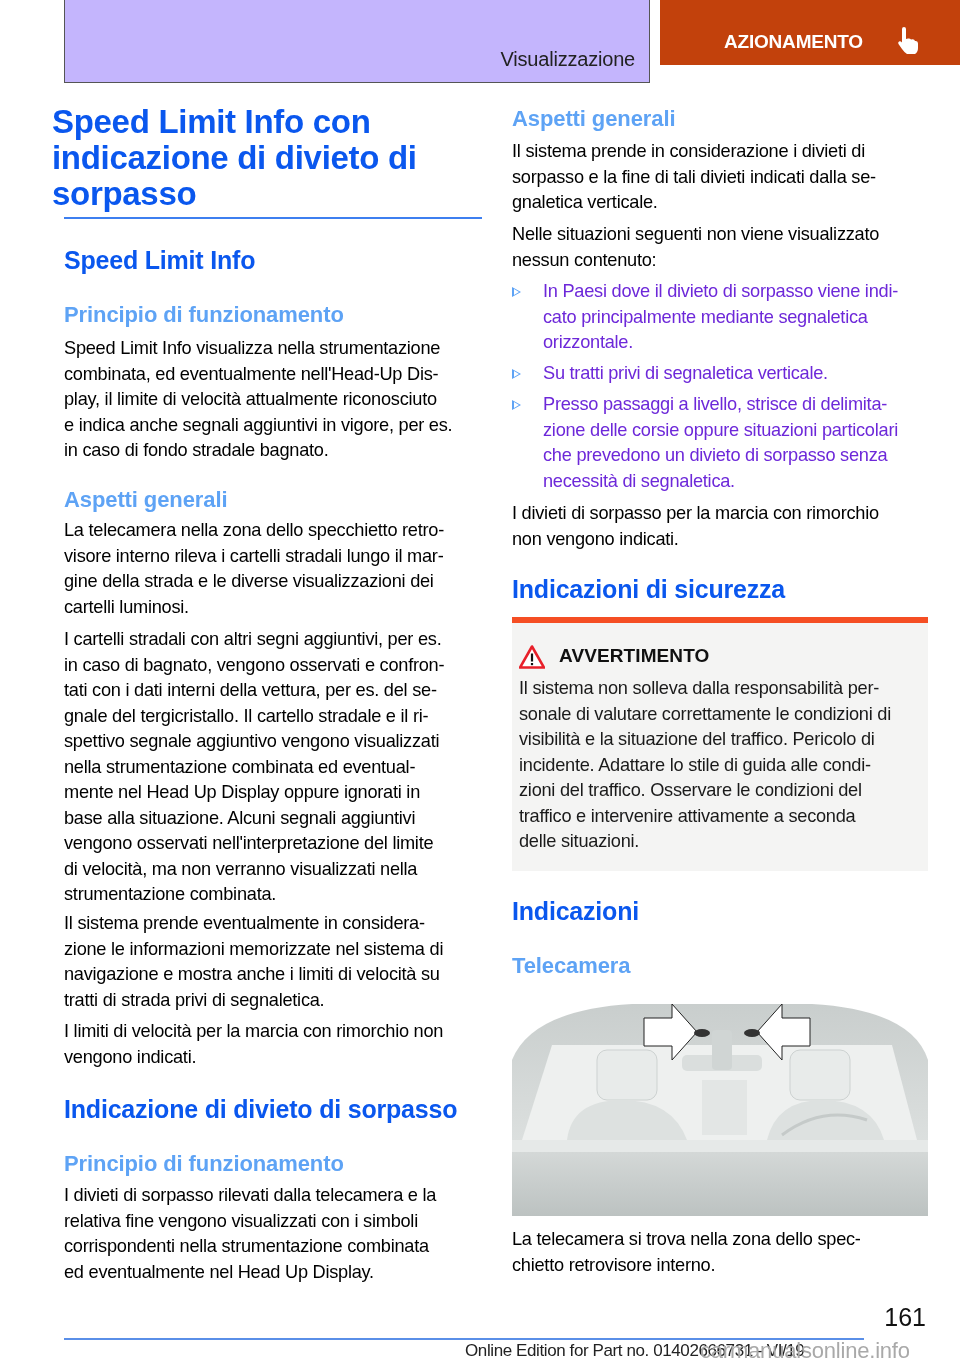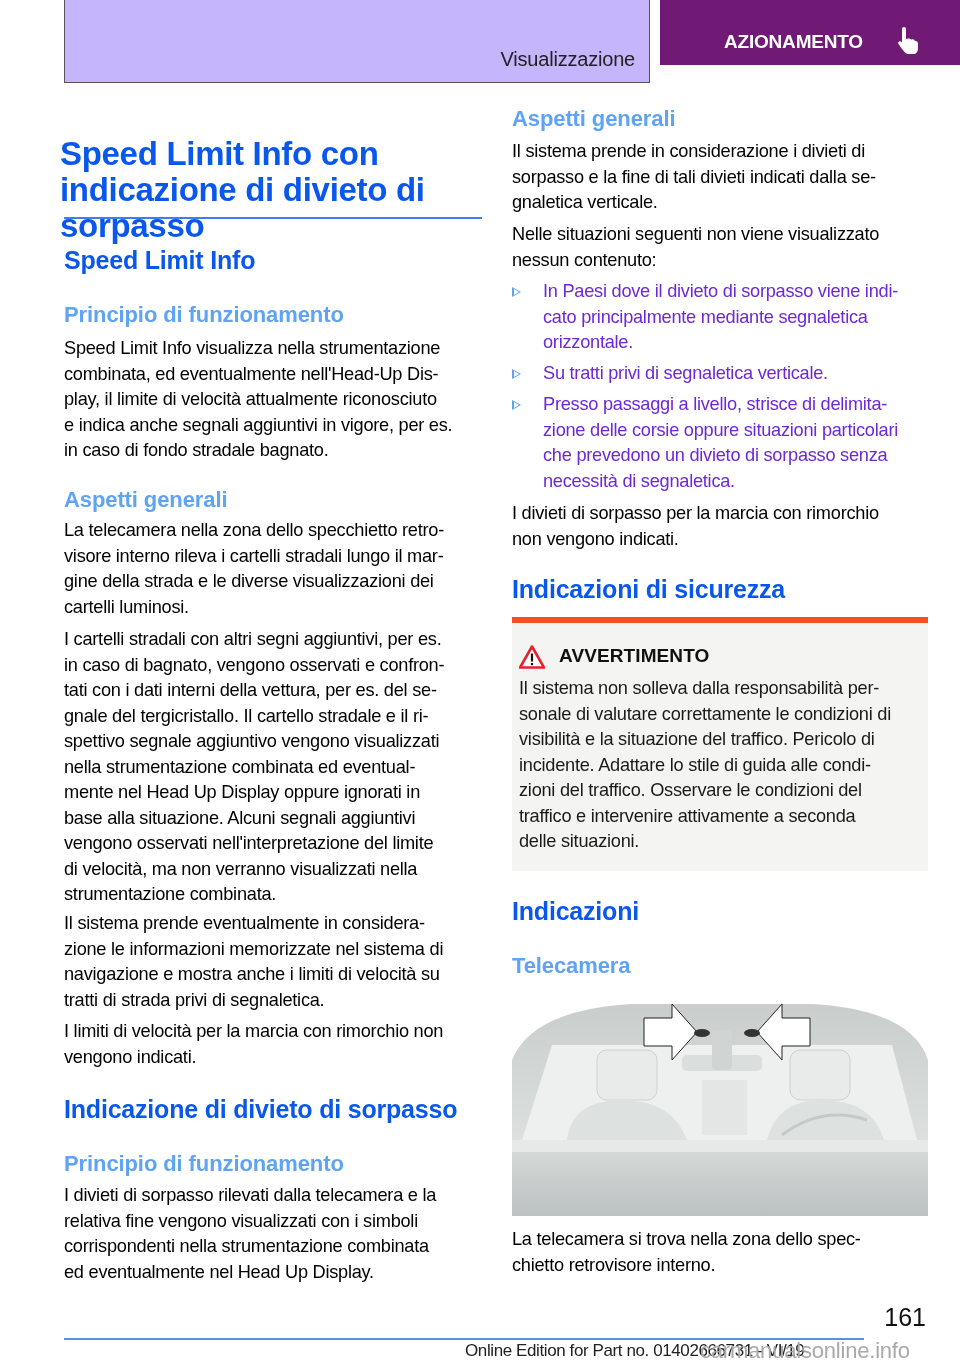--- a/index.html
+++ b/index.html
@@ -10,7 +10,7 @@
   .hdr-left { position: absolute; left: 64px; top: 0; width: 586px; height: 83px;
     border: 1.5px solid #555; border-top: none; background: #c4b5fd; }
   .hdr-left-label { position: absolute; right: 14px; bottom: 11px; font-size: 20px; color: #222; letter-spacing: -0.2px; }
-  .hdr-right { position: absolute; left: 660px; top: 0; width: 300px; height: 65px; background: #701a75; }
+  .hdr-right { position: absolute; left: 660px; top: 0; width: 300px; height: 65px; background: #c2410c; }
   .hdr-right-label { position: absolute; left: 64px; bottom: 12px; font-size: 19px; font-weight: bold; color: #fff; letter-spacing: -0.2px; }
   .hand-icon { position: absolute; left: 236px; bottom: 10px; width: 24px; height: 28px; }
 

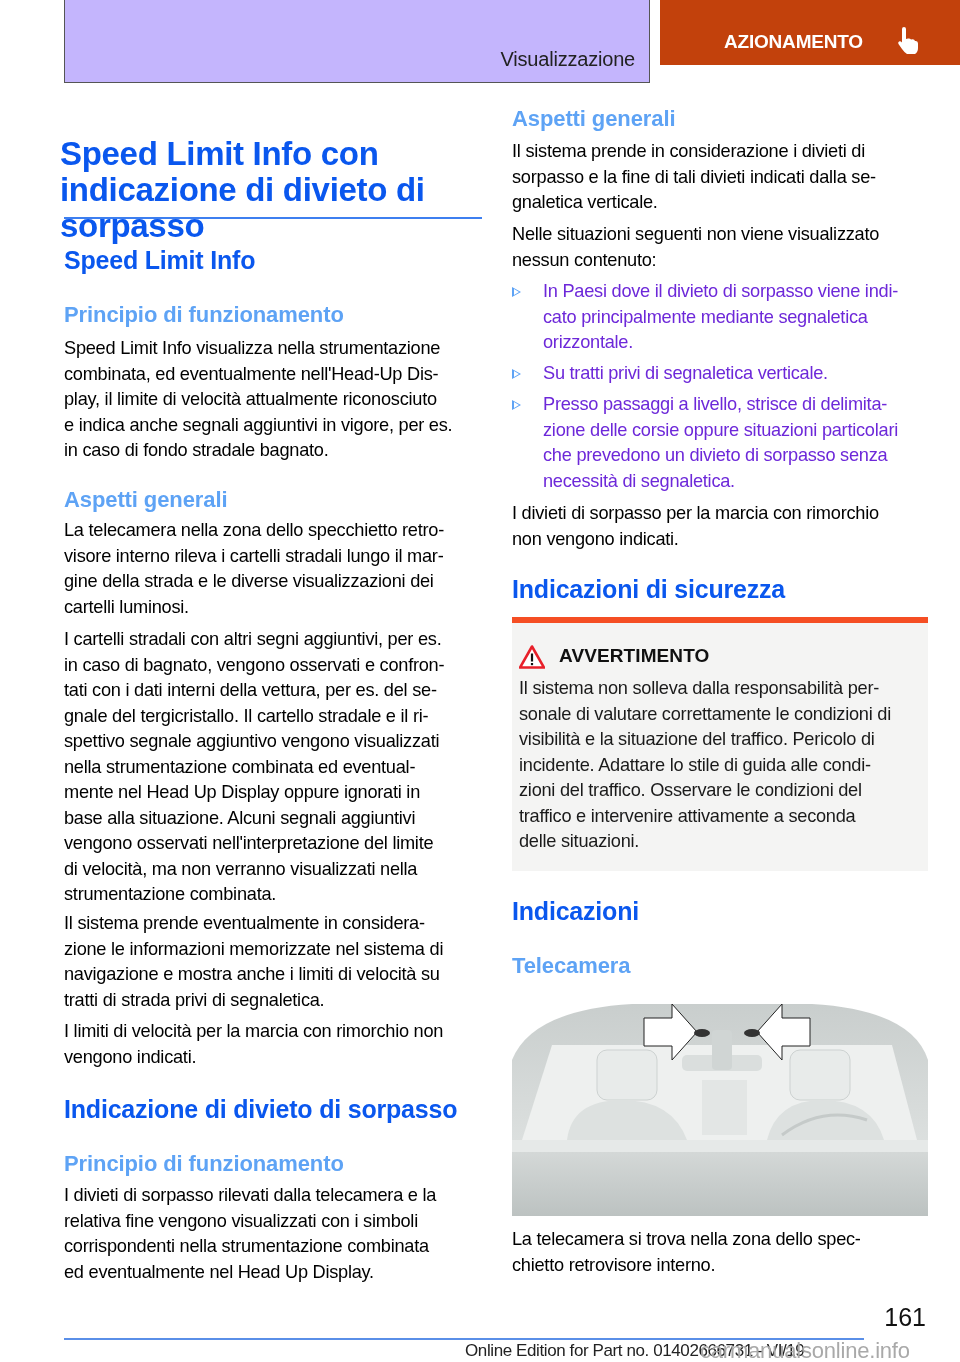--- a/index.html
+++ b/index.html
@@ -53,7 +53,7 @@
 </div>
 
 <div>
-  <div class="h1" style="left:60px; top:104px;margin-top:32px;">
+  <div class="h1" style="left:52px; top:104px;">
     <div>Speed Limit Info con</div>
     <div>indicazione di divieto di</div>
     <div>sorpasso</div>

